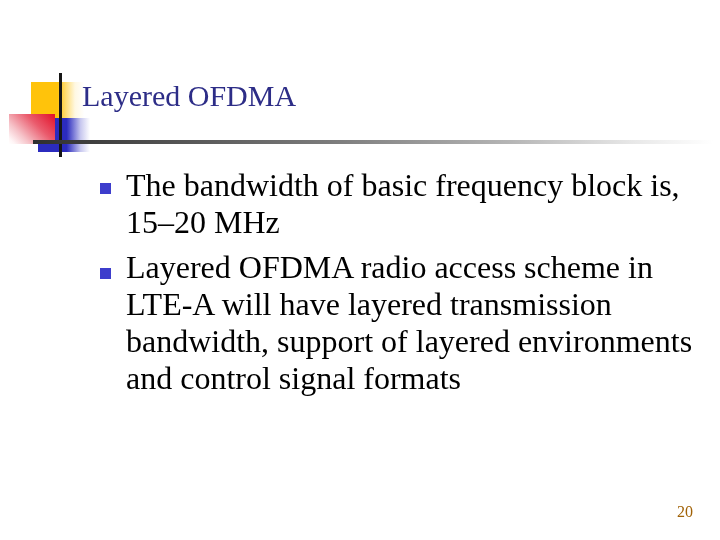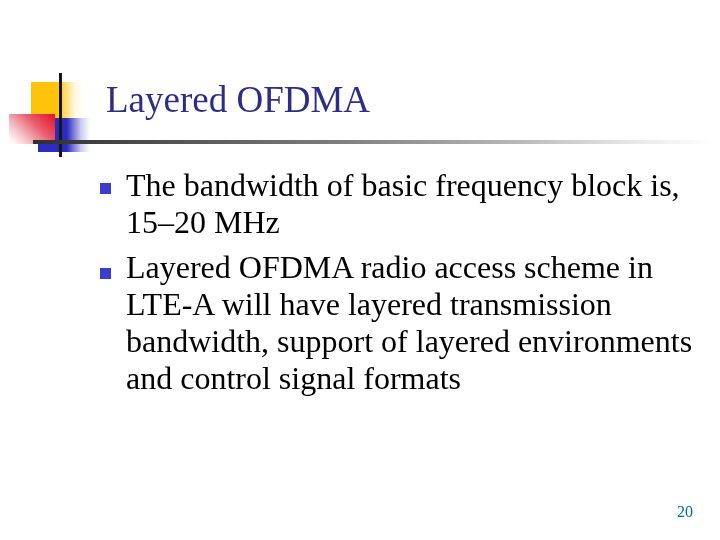--- a/index.html
+++ b/index.html
@@ -53,8 +53,8 @@
 
   
   .title {
-    position: absolute; left: 106px; top: 79px;
-    font-size: 37px; line-height: 1.15;
+    position: absolute; left: 82px; top: 79px;
+    font-size: 30px; line-height: 1.15;
     color: var(--title-text, #2D2D87);
     white-space: nowrap; z-index: 3;
   }

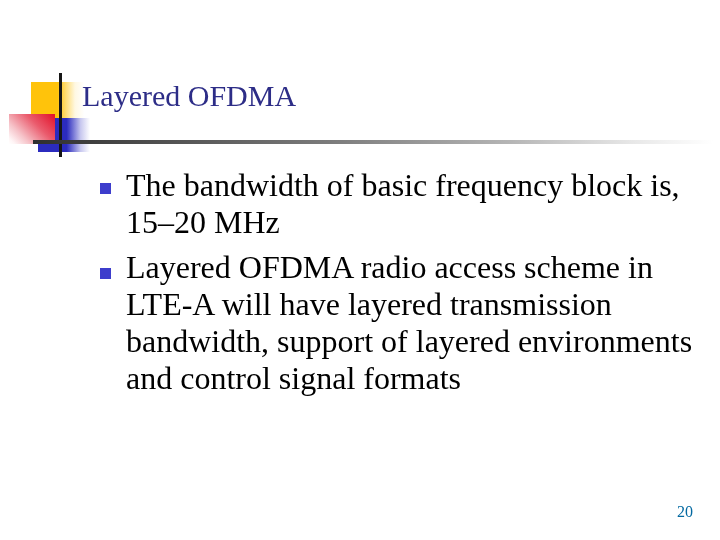--- a/index.html
+++ b/index.html
@@ -80,7 +80,7 @@
   .page-number {
     position: absolute; left: 670px; top: 503px;
     width: 30px; text-align: center;
-    font-size: 16px; color: #0369a1;
+    font-size: 16px; color: #a16207;
   }
 </style>
 </head>

